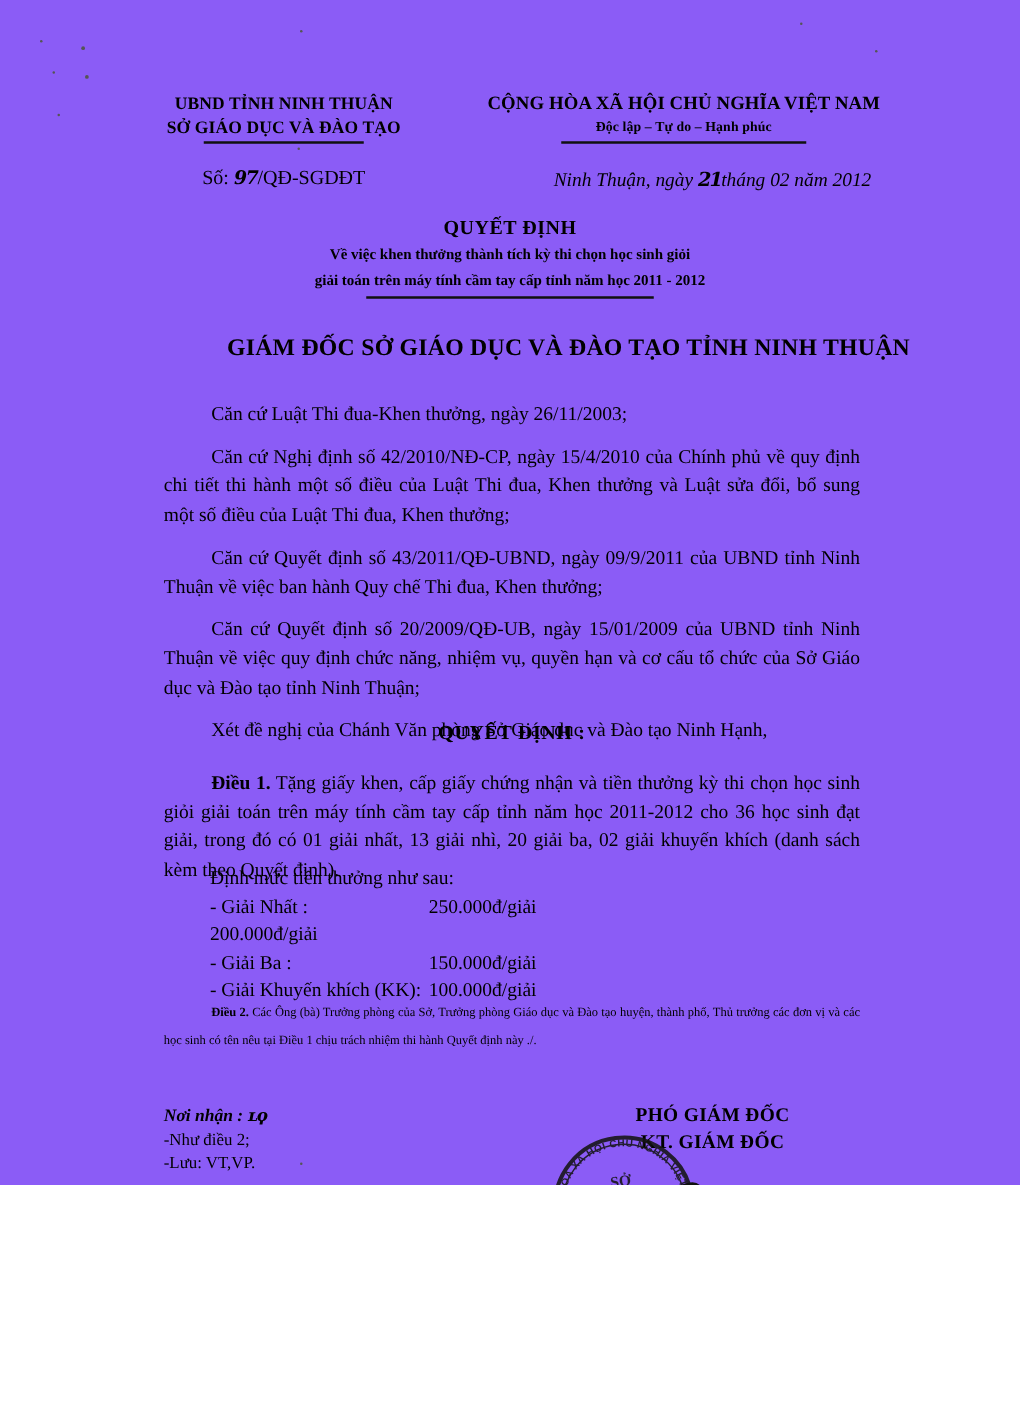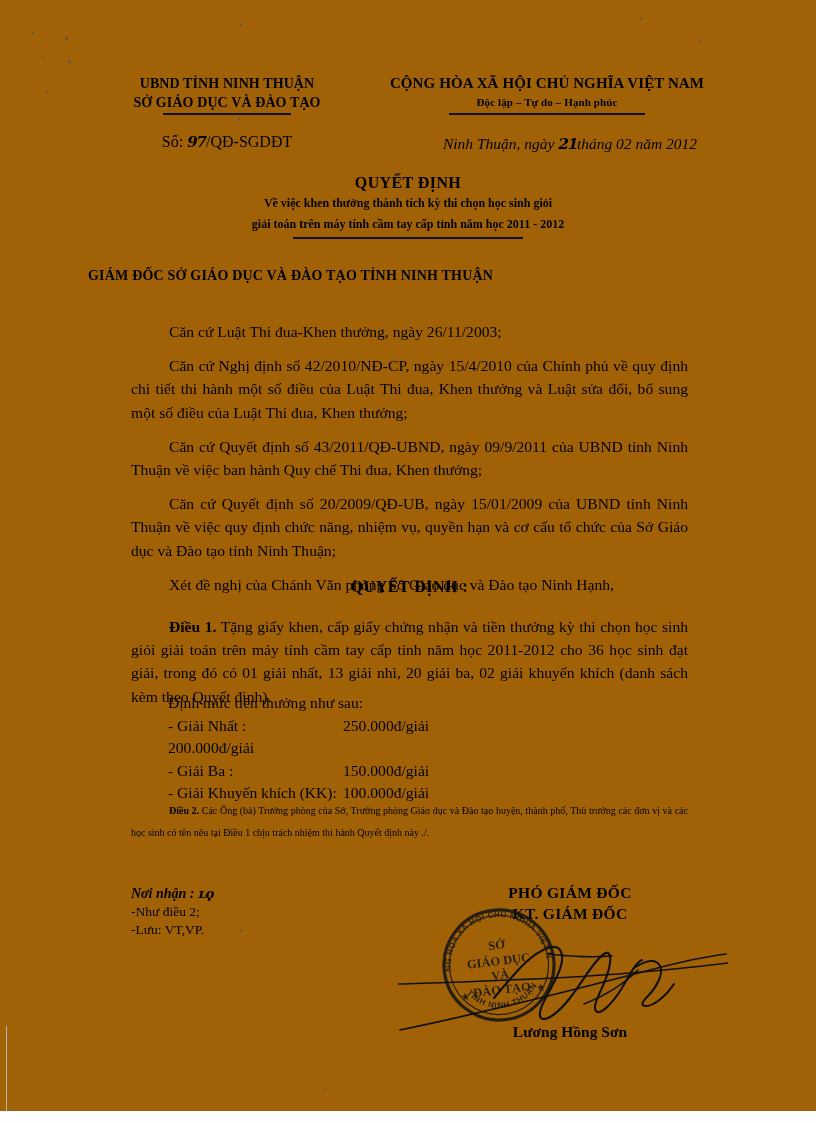--- a/index.html
+++ b/index.html
@@ -14,8 +14,8 @@
   #page {
     position: relative;
     width: 816px;
-    height: 1111px;
-    background: #a16207;
+    height: 948px;
+    background: #8b5cf6;
     overflow: hidden;
     text-decoration: underline;
   }

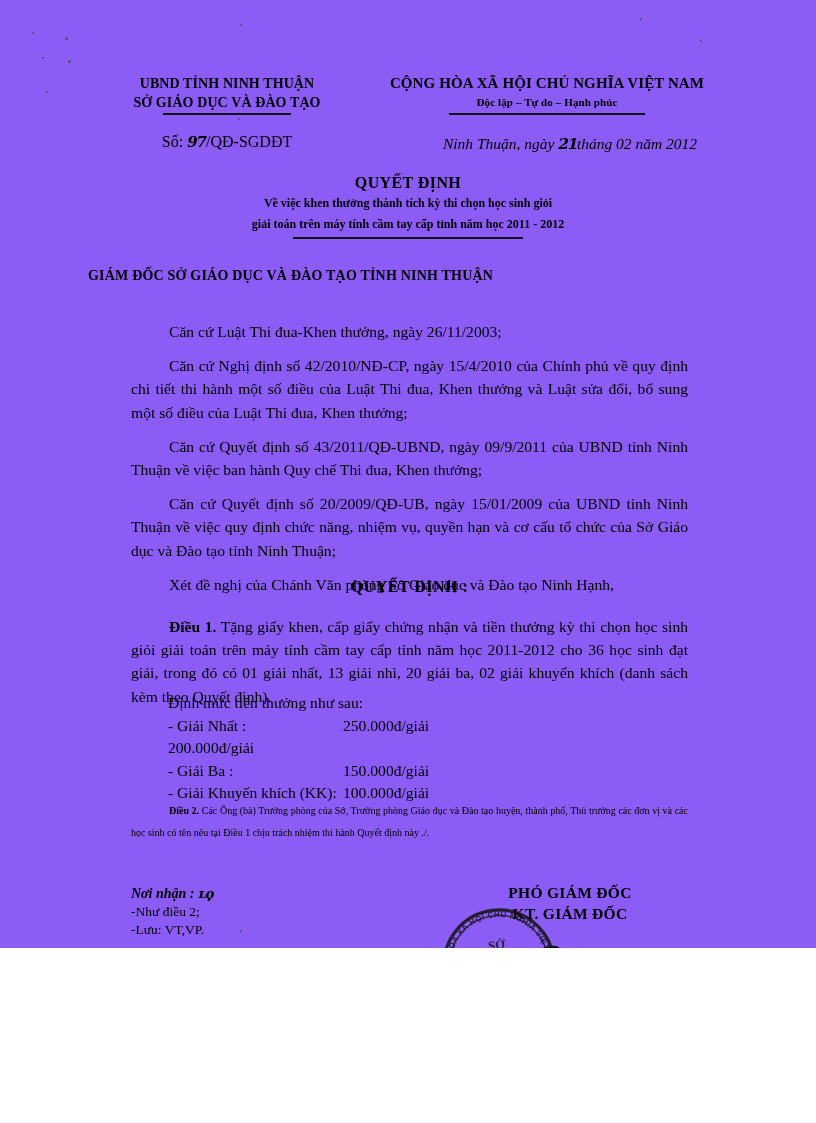--- a/index.html
+++ b/index.html
@@ -130,9 +130,9 @@
     position: absolute;
     left: 88px; top: 268px;
     width: 640px;
-    text-align: left;
-    font-weight: bold;
-    font-size: 14px;
+    text-align: right;
+    font-weight: bold;
+    font-size: 19px;
     letter-spacing: .2px;
     white-space: nowrap;
   }

